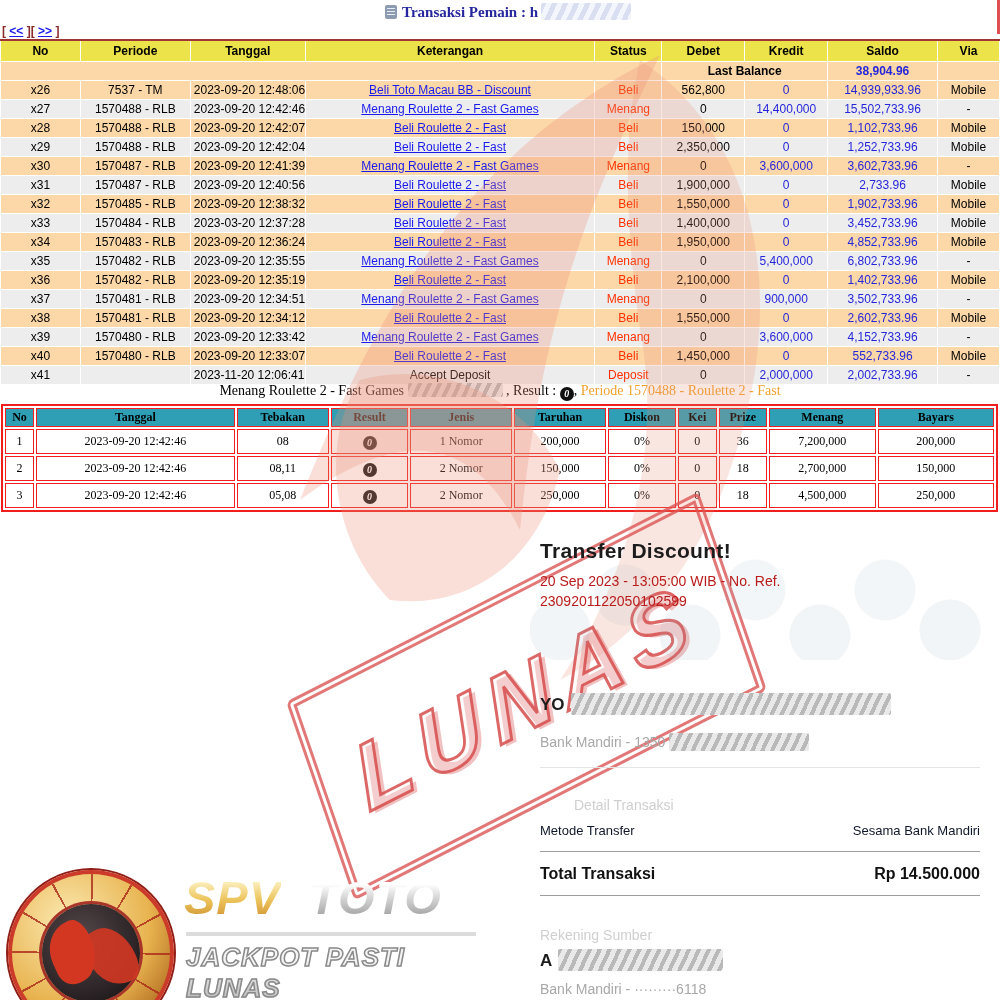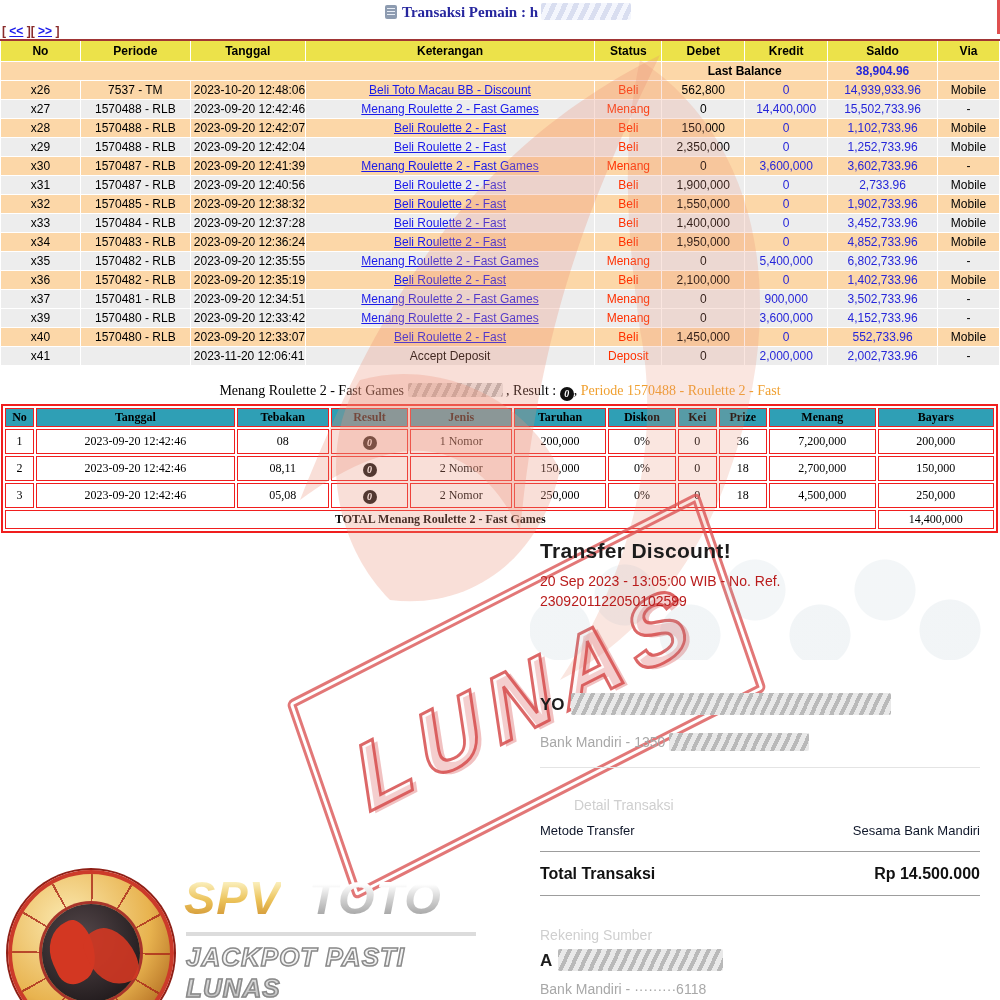--- a/index.html
+++ b/index.html
@@ -173,7 +173,7 @@
       <tr class="peach">
             <td>x26</td>
             <td>7537 - TM</td>
-            <td>2023-10-20 12:48:06</td>
+            <td>2023-09-20 12:48:06</td>
             <td><a class="ketlink">Beli Toto Macau BB - Discount</a></td>
             <td class="status">Beli</td>
             <td class="debet">562,800</td>

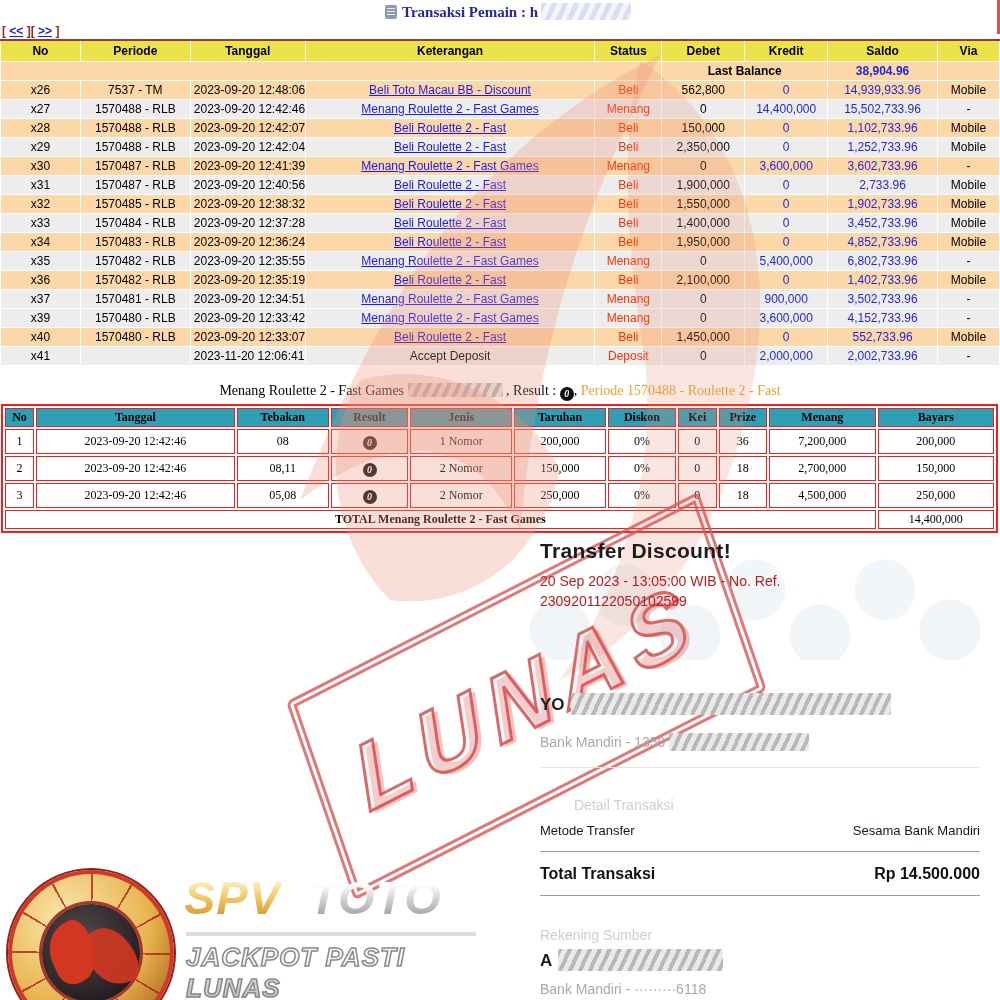--- a/index.html
+++ b/index.html
@@ -250,7 +250,7 @@
           <tr class="grey">
             <td>x33</td>
             <td>1570484 - RLB</td>
-            <td>2023-09-20 12:37:28</td>
+            <td>2023-03-20 12:37:28</td>
             <td><a class="ketlink">Beli Roulette 2 - Fast</a></td>
             <td class="status">Beli</td>
             <td class="debet">1,400,000</td>

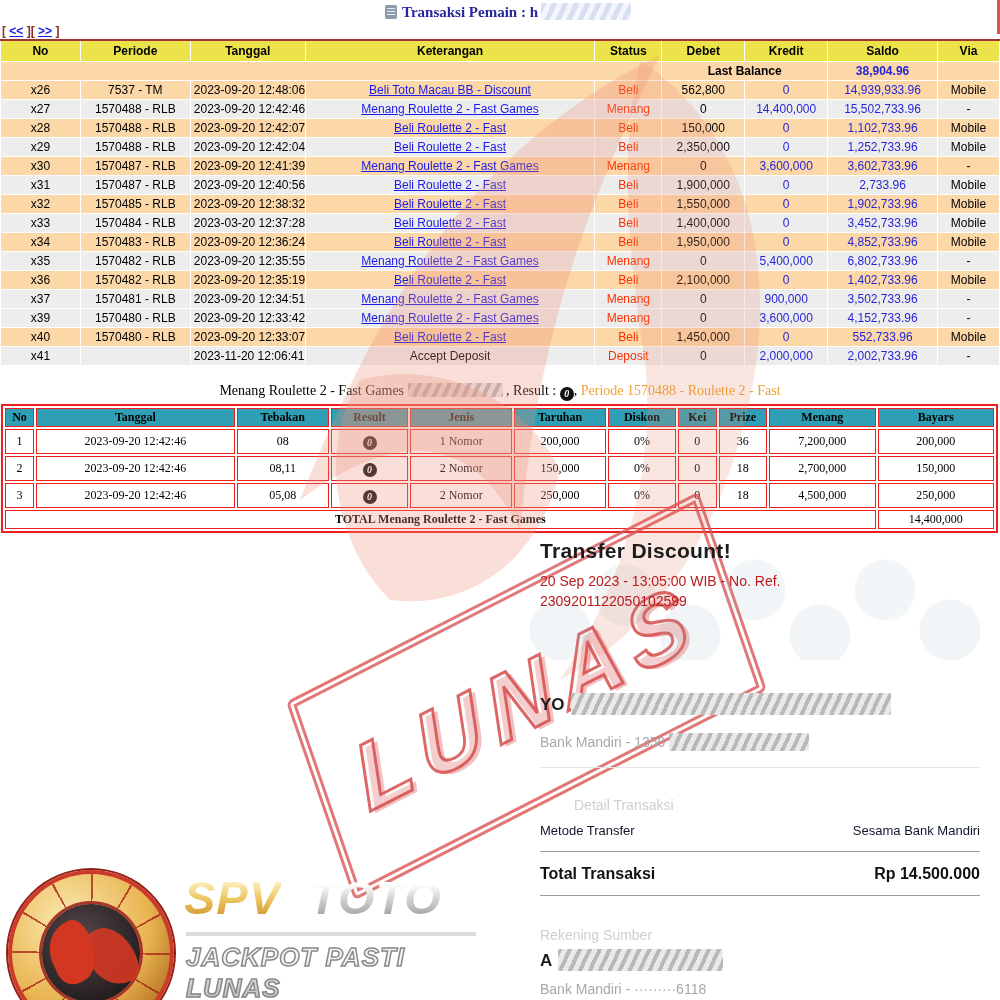--- a/index.html
+++ b/index.html
@@ -301,6 +301,17 @@
             <td class="kredit">900,000</td>
             <td class="saldo">3,502,733.96</td>
             <td class="via">-</td>
+          </tr>
+          <tr class="peach">
+            <td>x38</td>
+            <td>1570481 - RLB</td>
+            <td>2023-09-20 12:34:12</td>
+            <td><a class="ketlink">Beli Roulette 2 - Fast</a></td>
+            <td class="status">Beli</td>
+            <td class="debet">1,550,000</td>
+            <td class="kredit">0</td>
+            <td class="saldo">2,602,733.96</td>
+            <td class="via">Mobile</td>
           </tr>
           <tr class="grey">
             <td>x39</td>

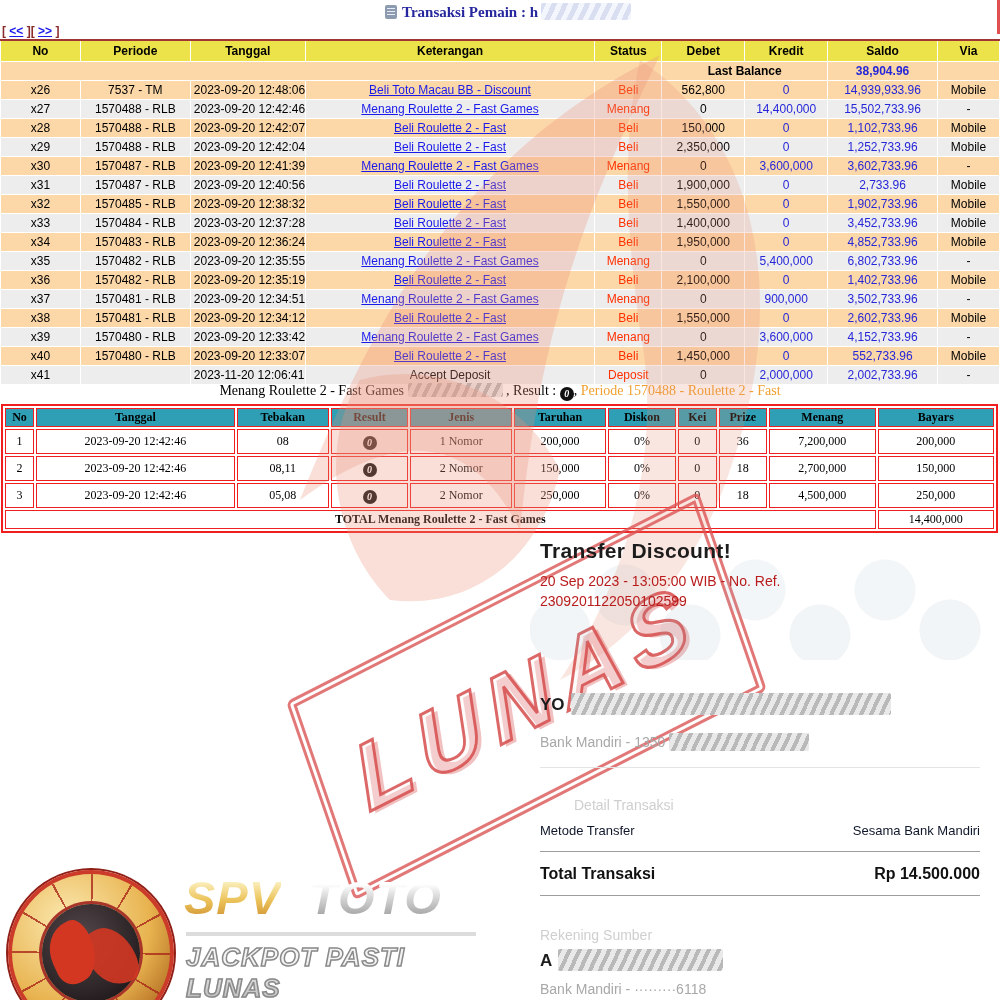--- a/index.html
+++ b/index.html
@@ -427,10 +427,6 @@
             <td>4,500,000</td>
             <td>250,000</td>
           </tr>
-          <tr>
-          <td colspan="10" class="total-label">TOTAL  Menang Roulette 2 - Fast Games</td>
-          <td class="total-value">14,400,000</td>
-        </tr>
       </tbody>
     </table>
   </div>

